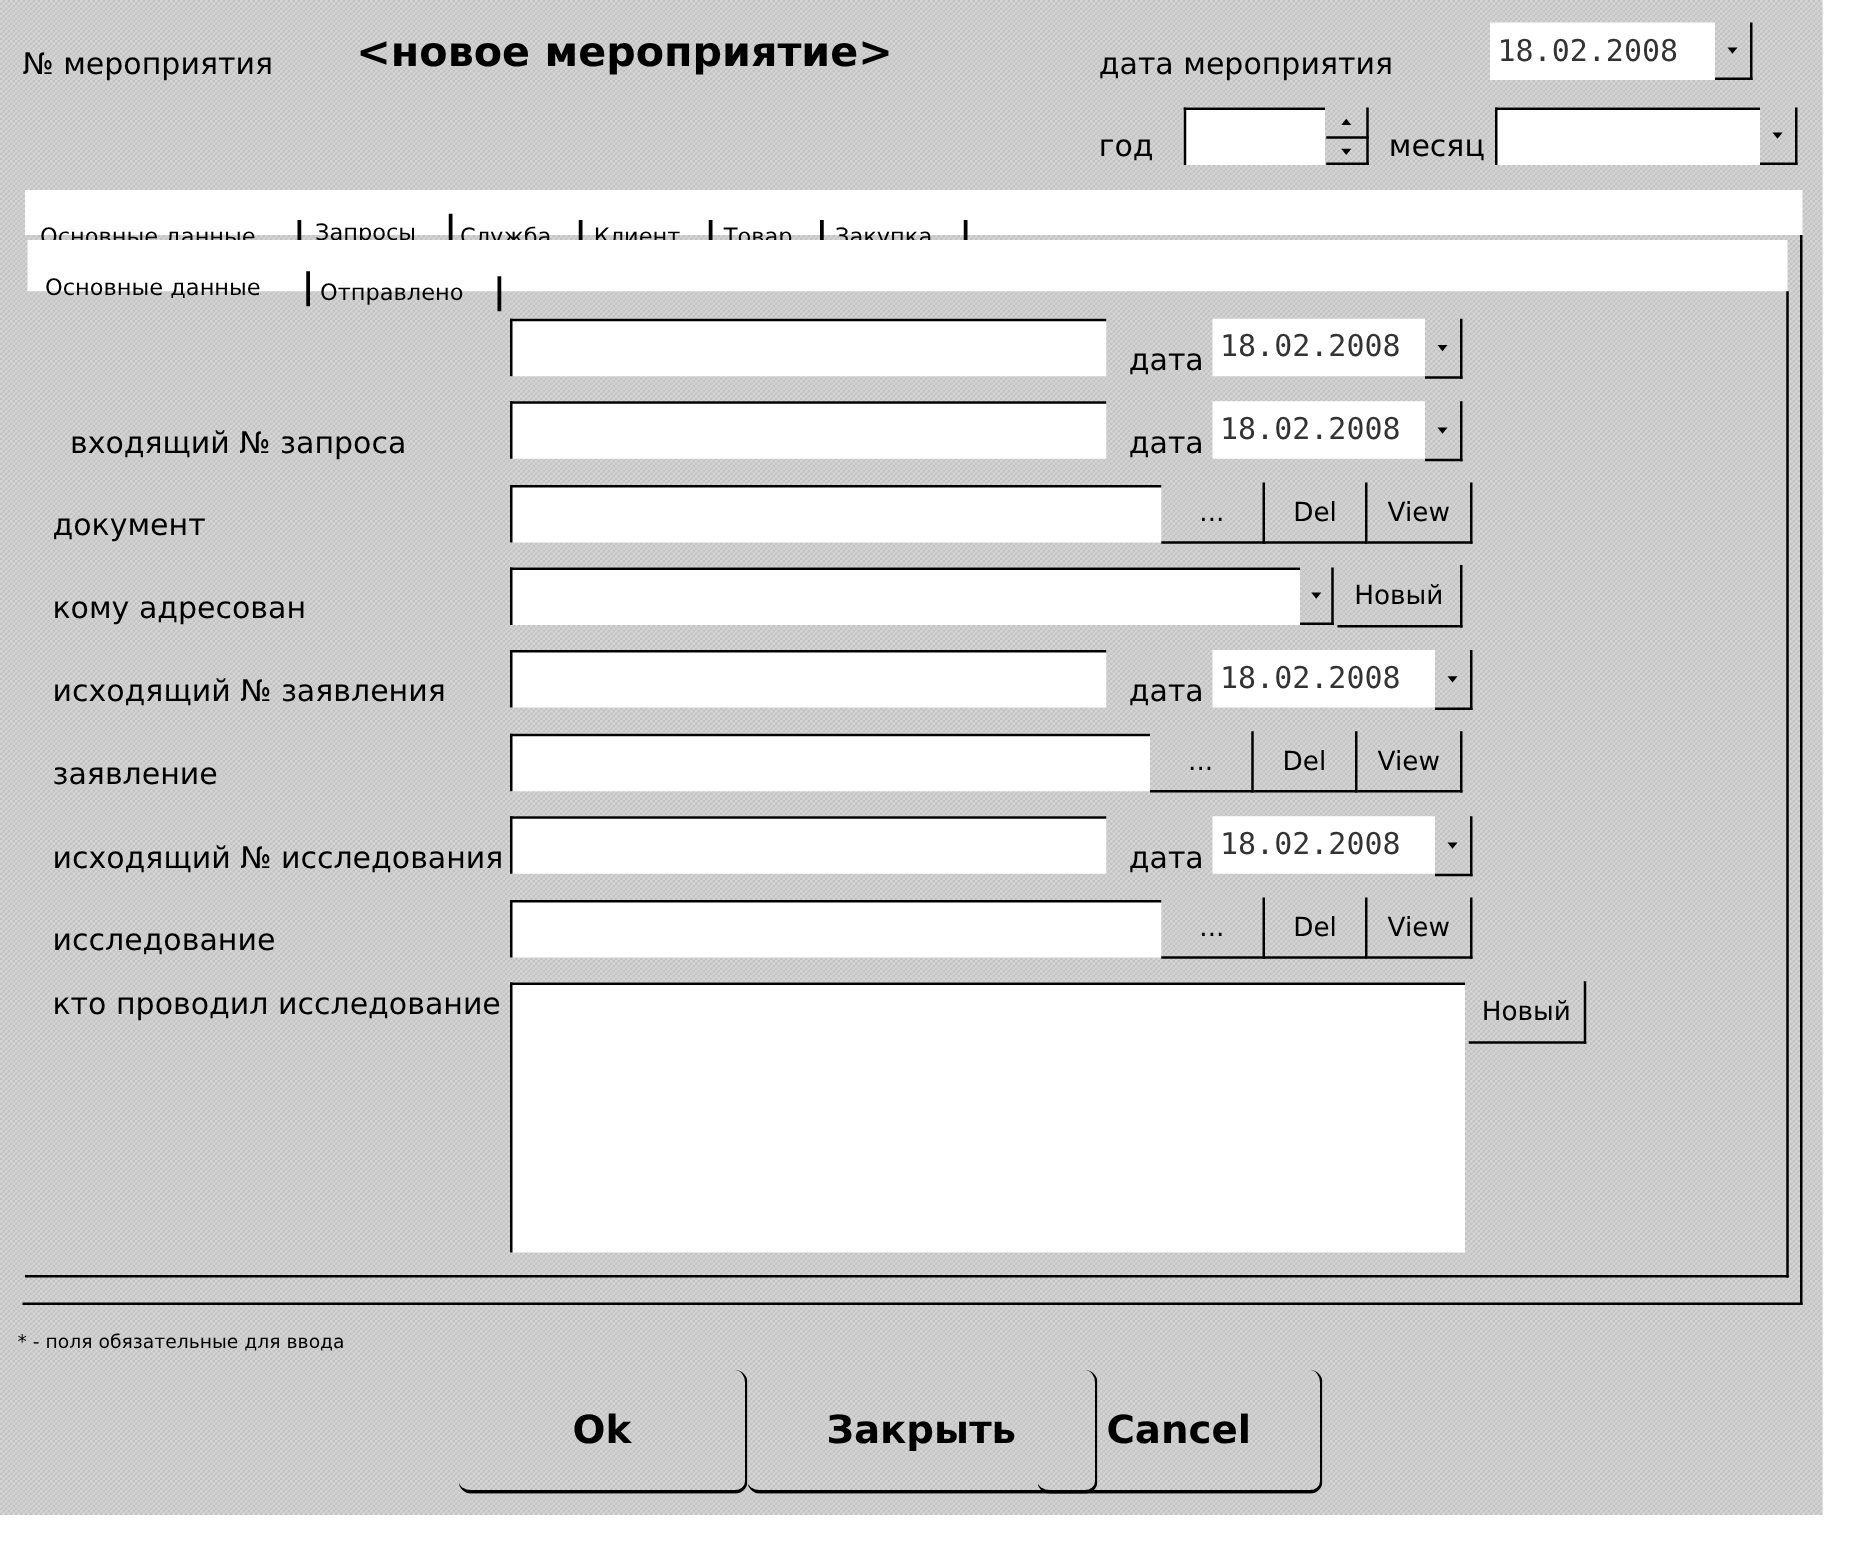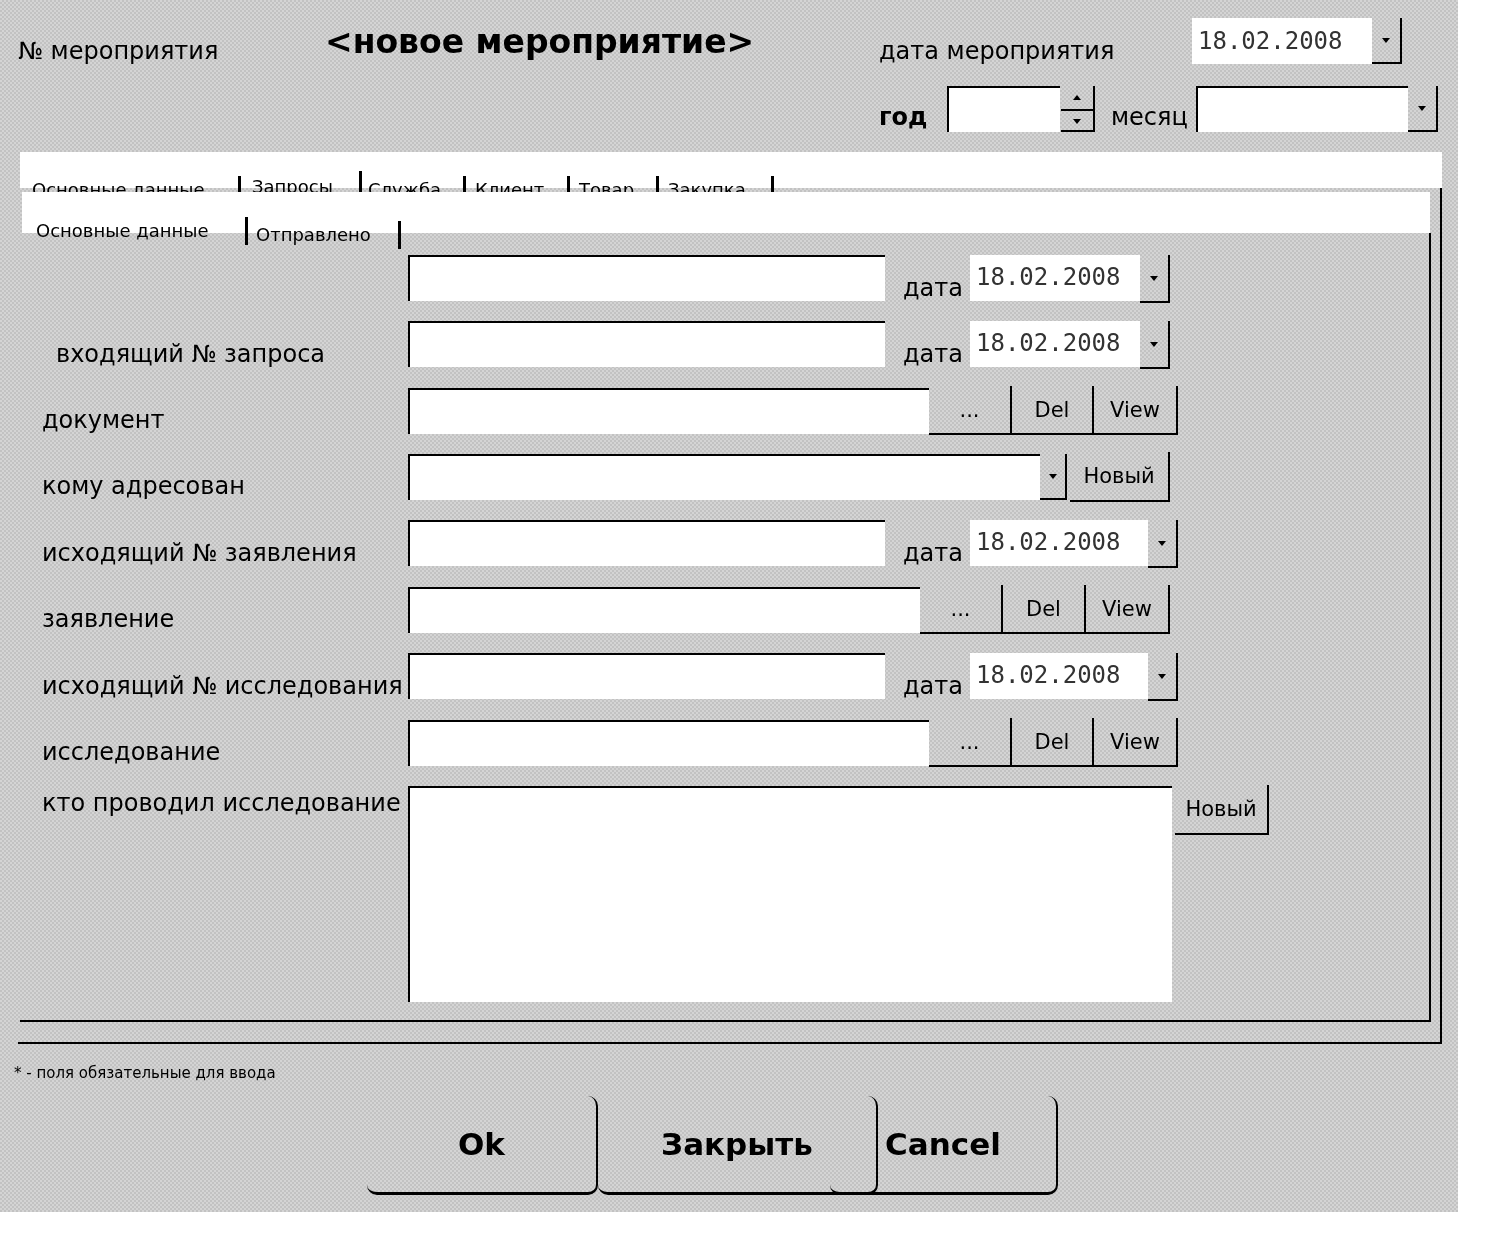--- a/index.html
+++ b/index.html
@@ -45,7 +45,7 @@
 <div id="form" class="dither">
 
   <div class="lbl" style="left:18px;top:36px;">№ мероприятия</div>
-  <div class="title" style="left:285px;top:22px;padding-left:40px;">&lt;новое мероприятие&gt;</div>
+  <div class="title" style="left:285px;top:22px;">&lt;новое мероприятие&gt;</div>
 
   <div class="lbl" style="left:879px;top:36px;">дата мероприятия</div>
   <div class="datebox" style="left:1192px;top:18px;width:180px;height:46px;line-height:46px;">18.02.2008</div>

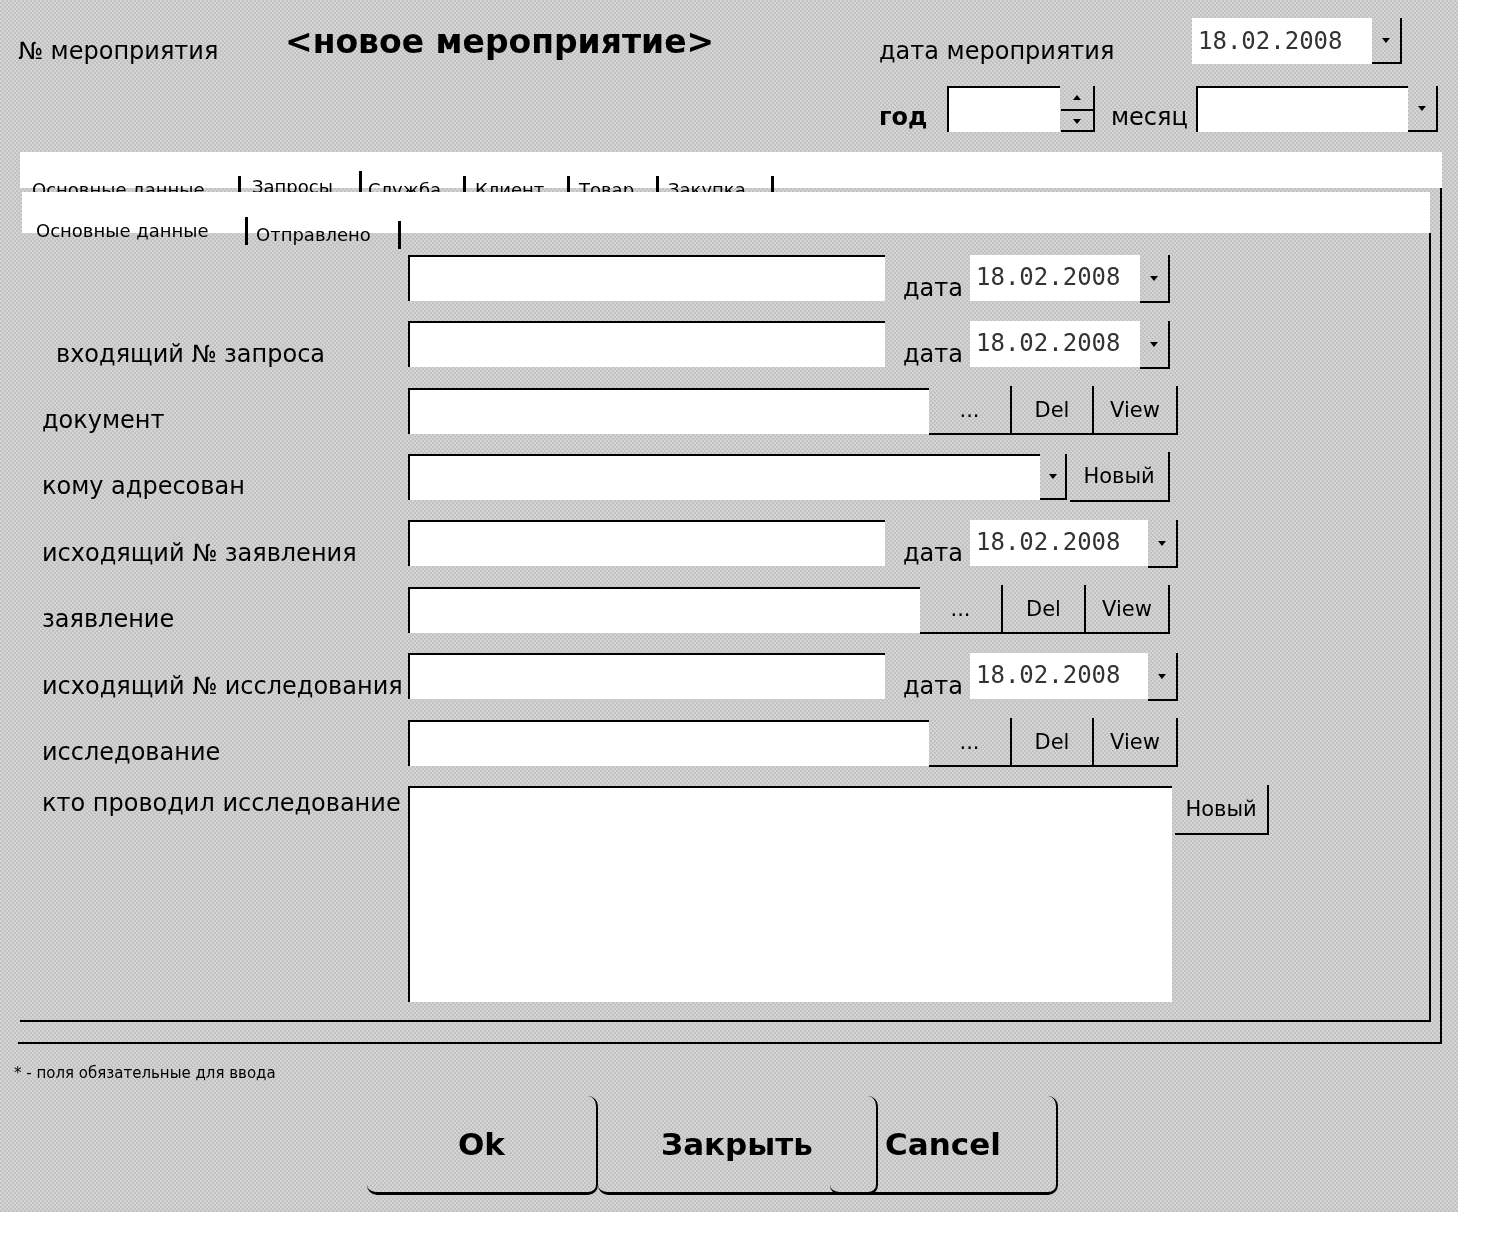--- a/index.html
+++ b/index.html
@@ -51,7 +51,7 @@
   <div class="datebox" style="left:1192px;top:18px;width:180px;height:46px;line-height:46px;">18.02.2008</div>
   <div class="ddbtn" style="left:1372px;top:18px;width:30px;height:46px;"><span></span></div>
 
-  <div class="lbl" style="left:879px;top:102px;font-weight:bold;">год</div>
+  <div class="lbl" style="left:879px;top:102px;">год</div>
   <div class="input" style="left:947px;top:86px;width:113px;height:46px;"></div>
   <div class="spin-up" style="left:1061px;top:86px;width:34px;height:23px;"></div>
   <div class="spin-dn" style="left:1061px;top:109px;width:34px;height:23px;"></div>

